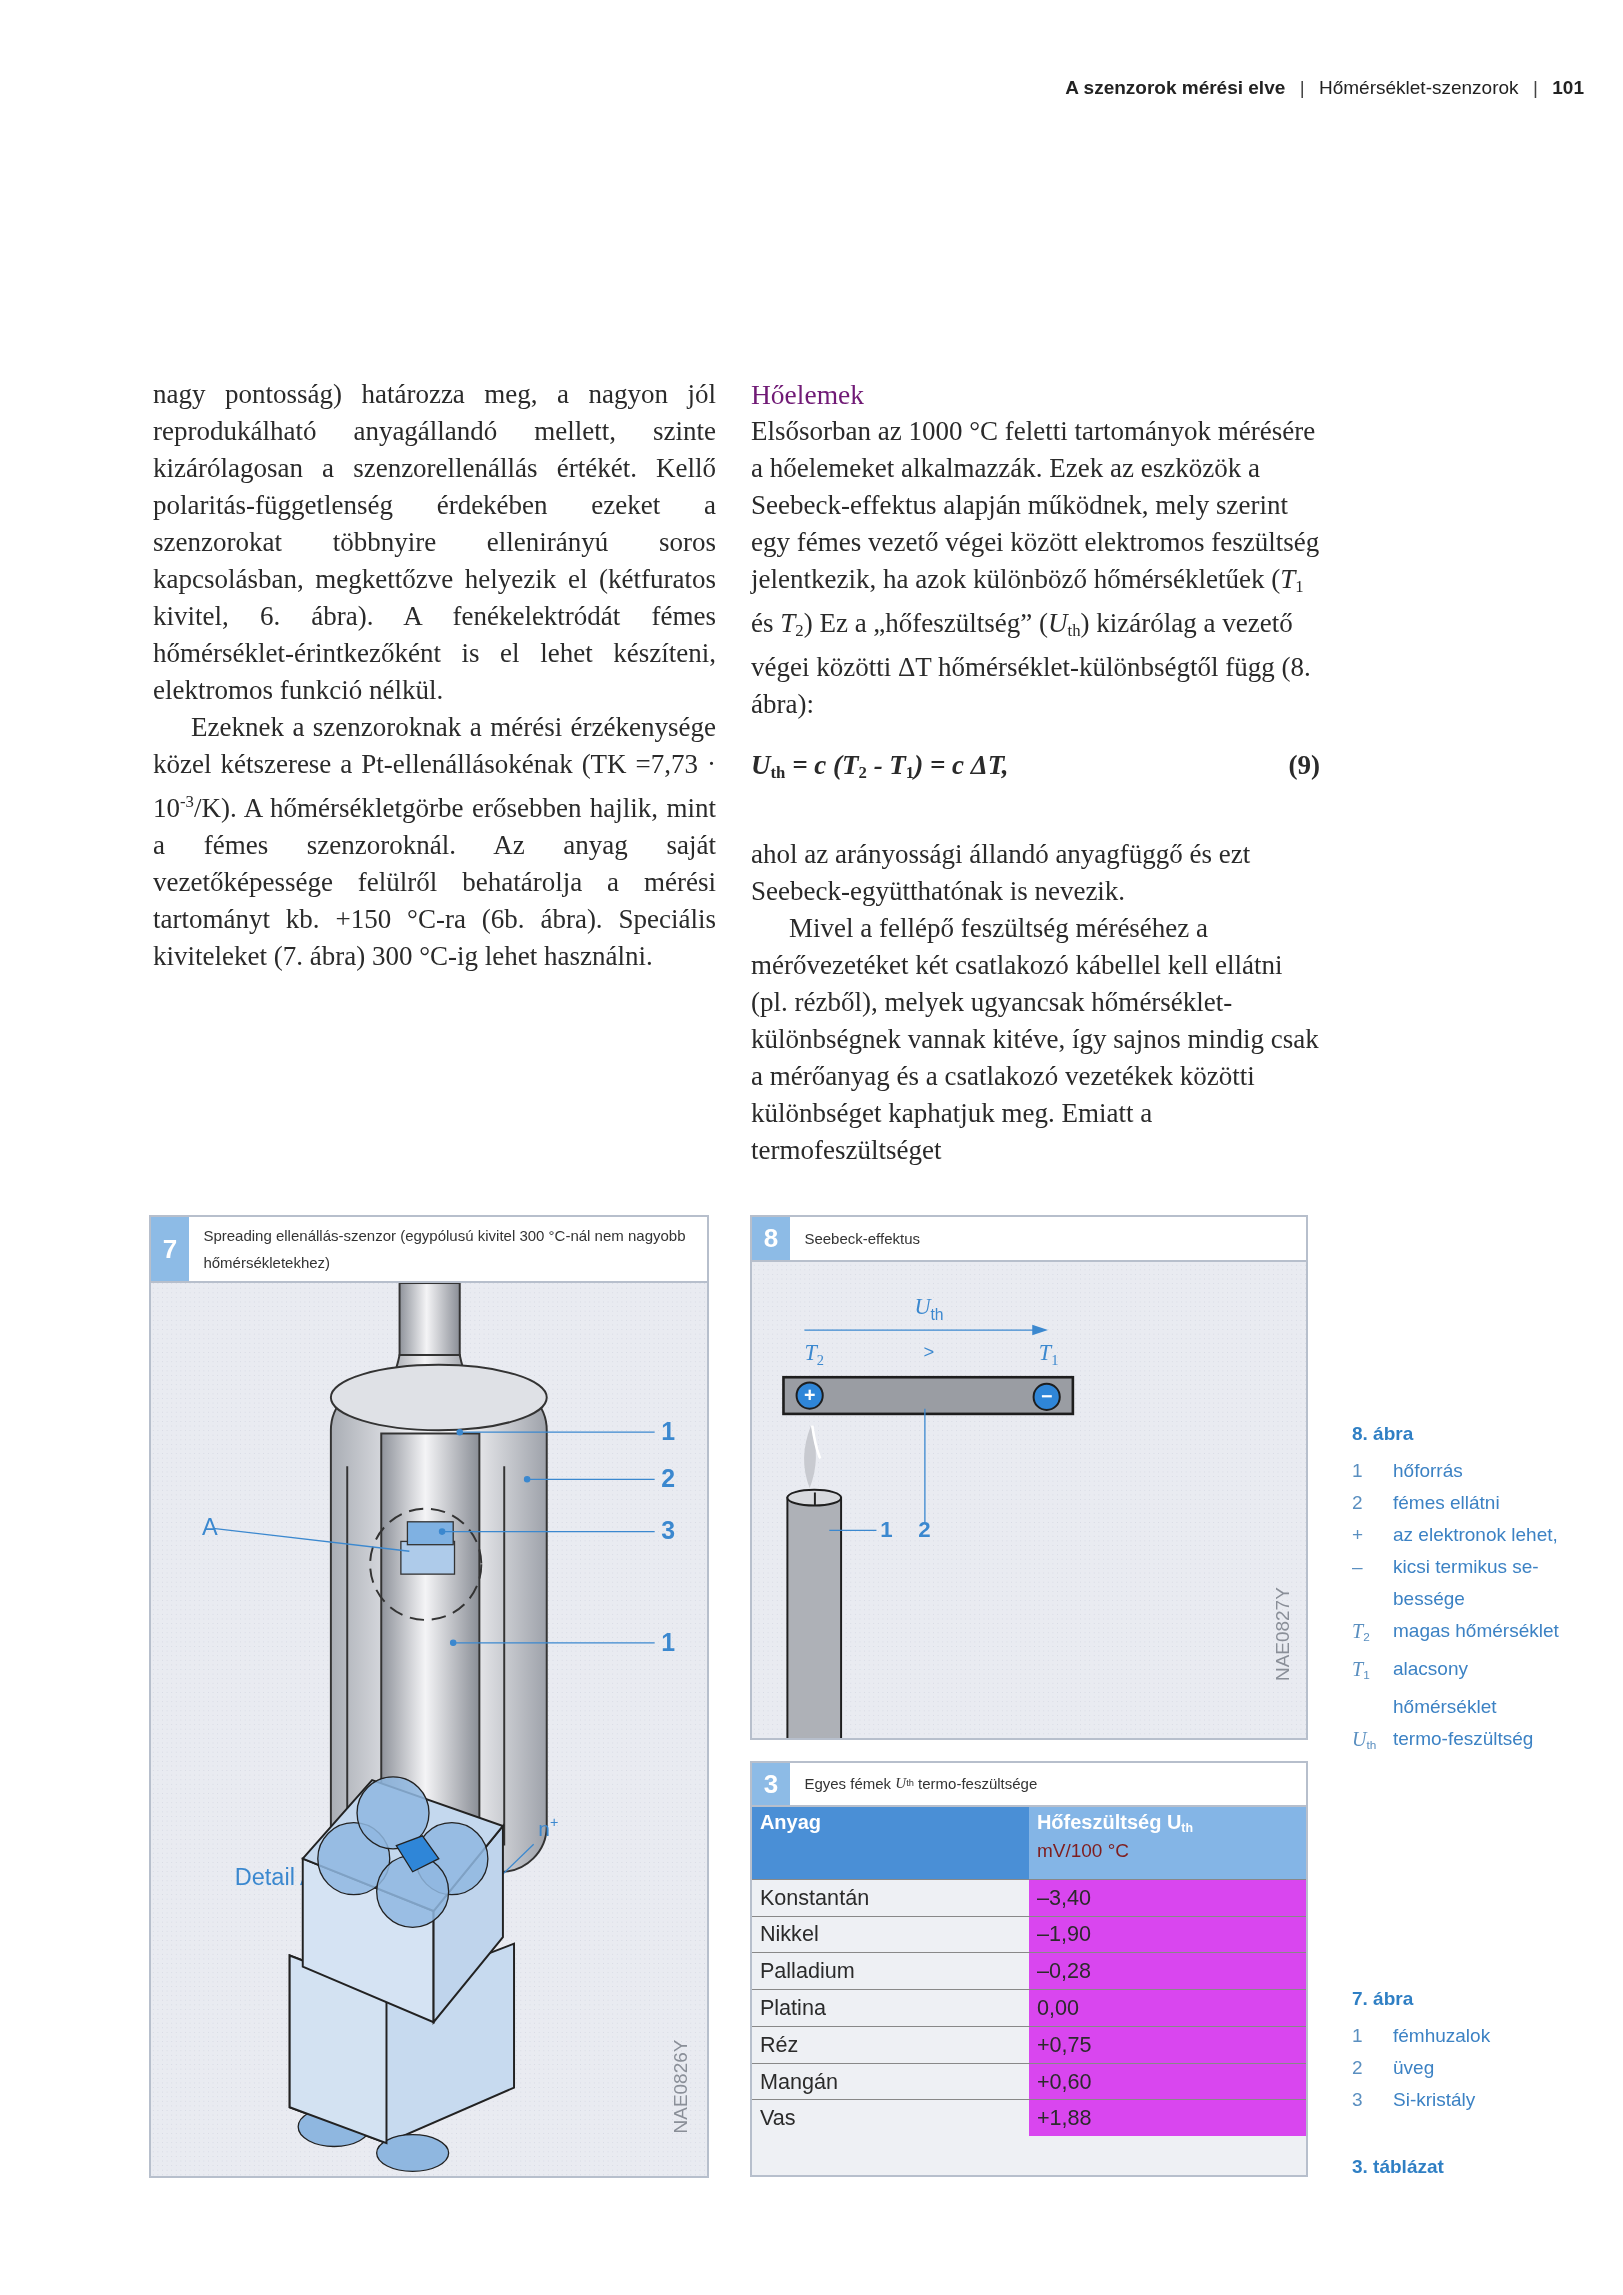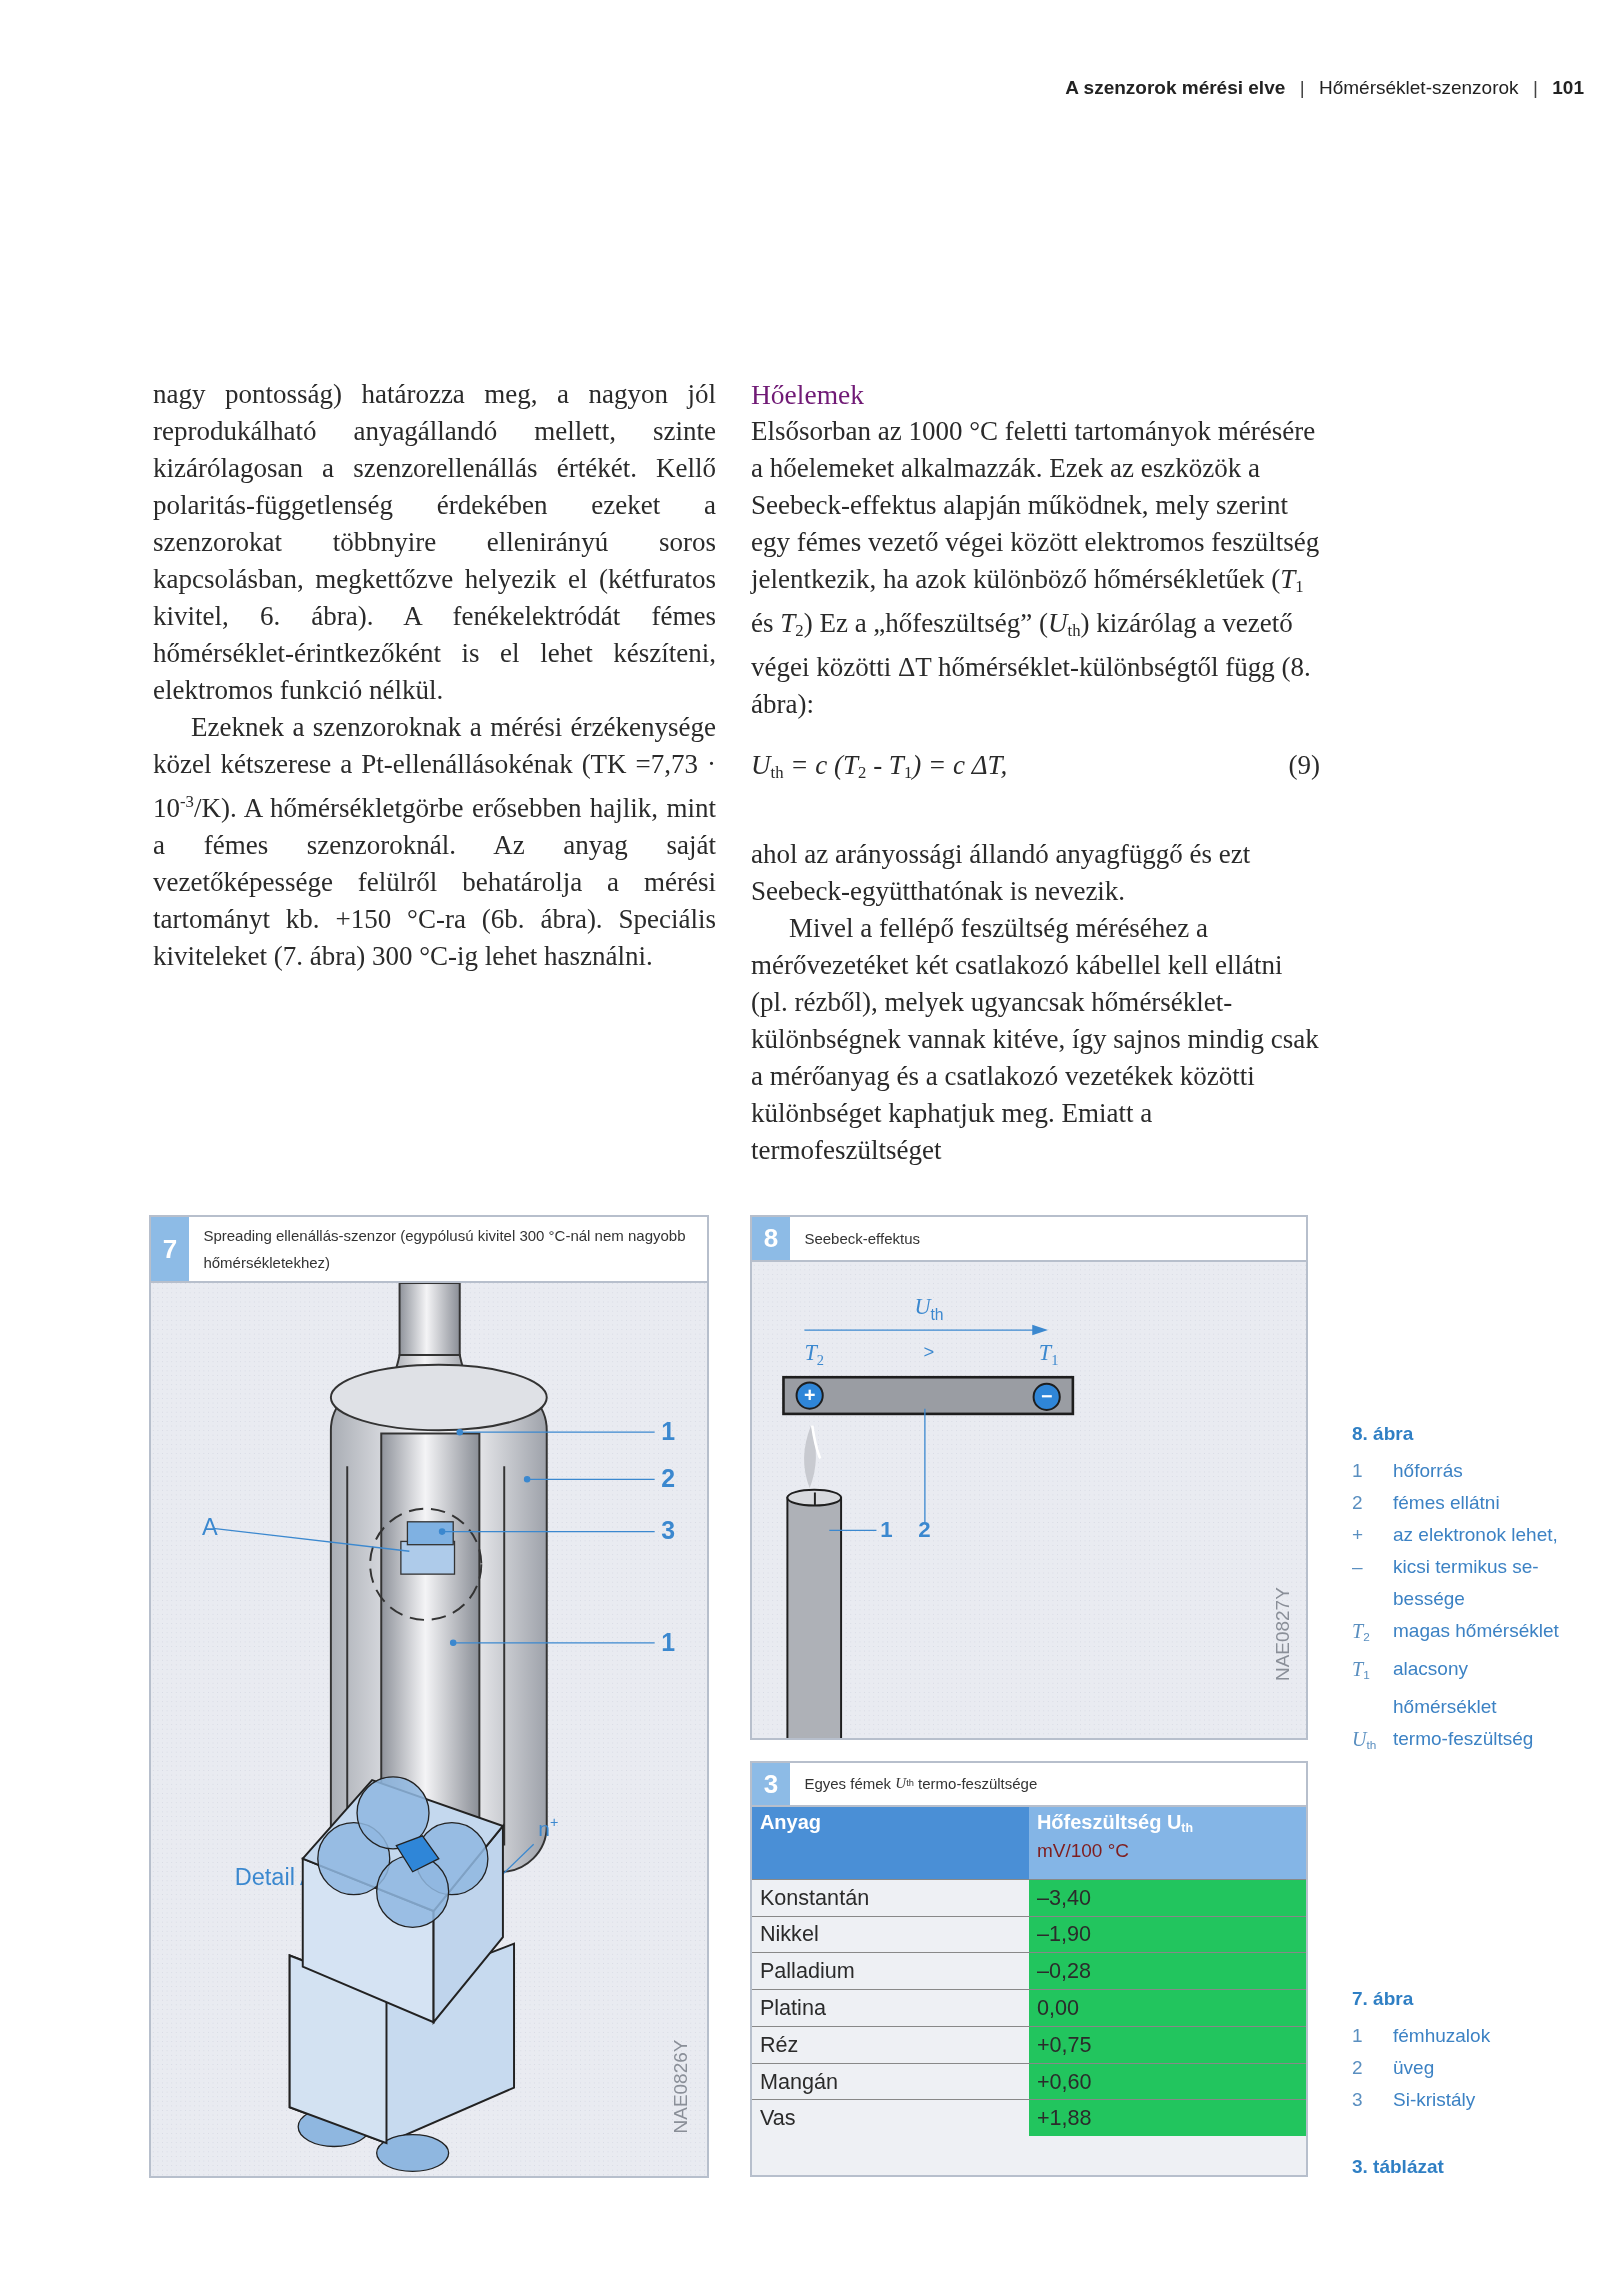--- a/index.html
+++ b/index.html
@@ -20,7 +20,7 @@
   .col-left { left: 153px; top: 376px; width: 563px; }
   .col-right { left: 751px; top: 376px; width: 569px; }
   .section-heading { color: #701a75; font-size: 27.5px; line-height: 37px; }
-  .formula { display: flex; justify-content: space-between; margin-top: 23.6px; margin-bottom: 45px; font-size: 27px; }
+  .formula { display: flex; justify-content: space-between; margin-top: 23.6px; margin-bottom: 45px; font-size: 27px; font-weight: bold; }
   .formula i { font-style: italic; }
   sub { font-size: 62%; vertical-align: -0.25em; }
   sup { font-size: 62%; }

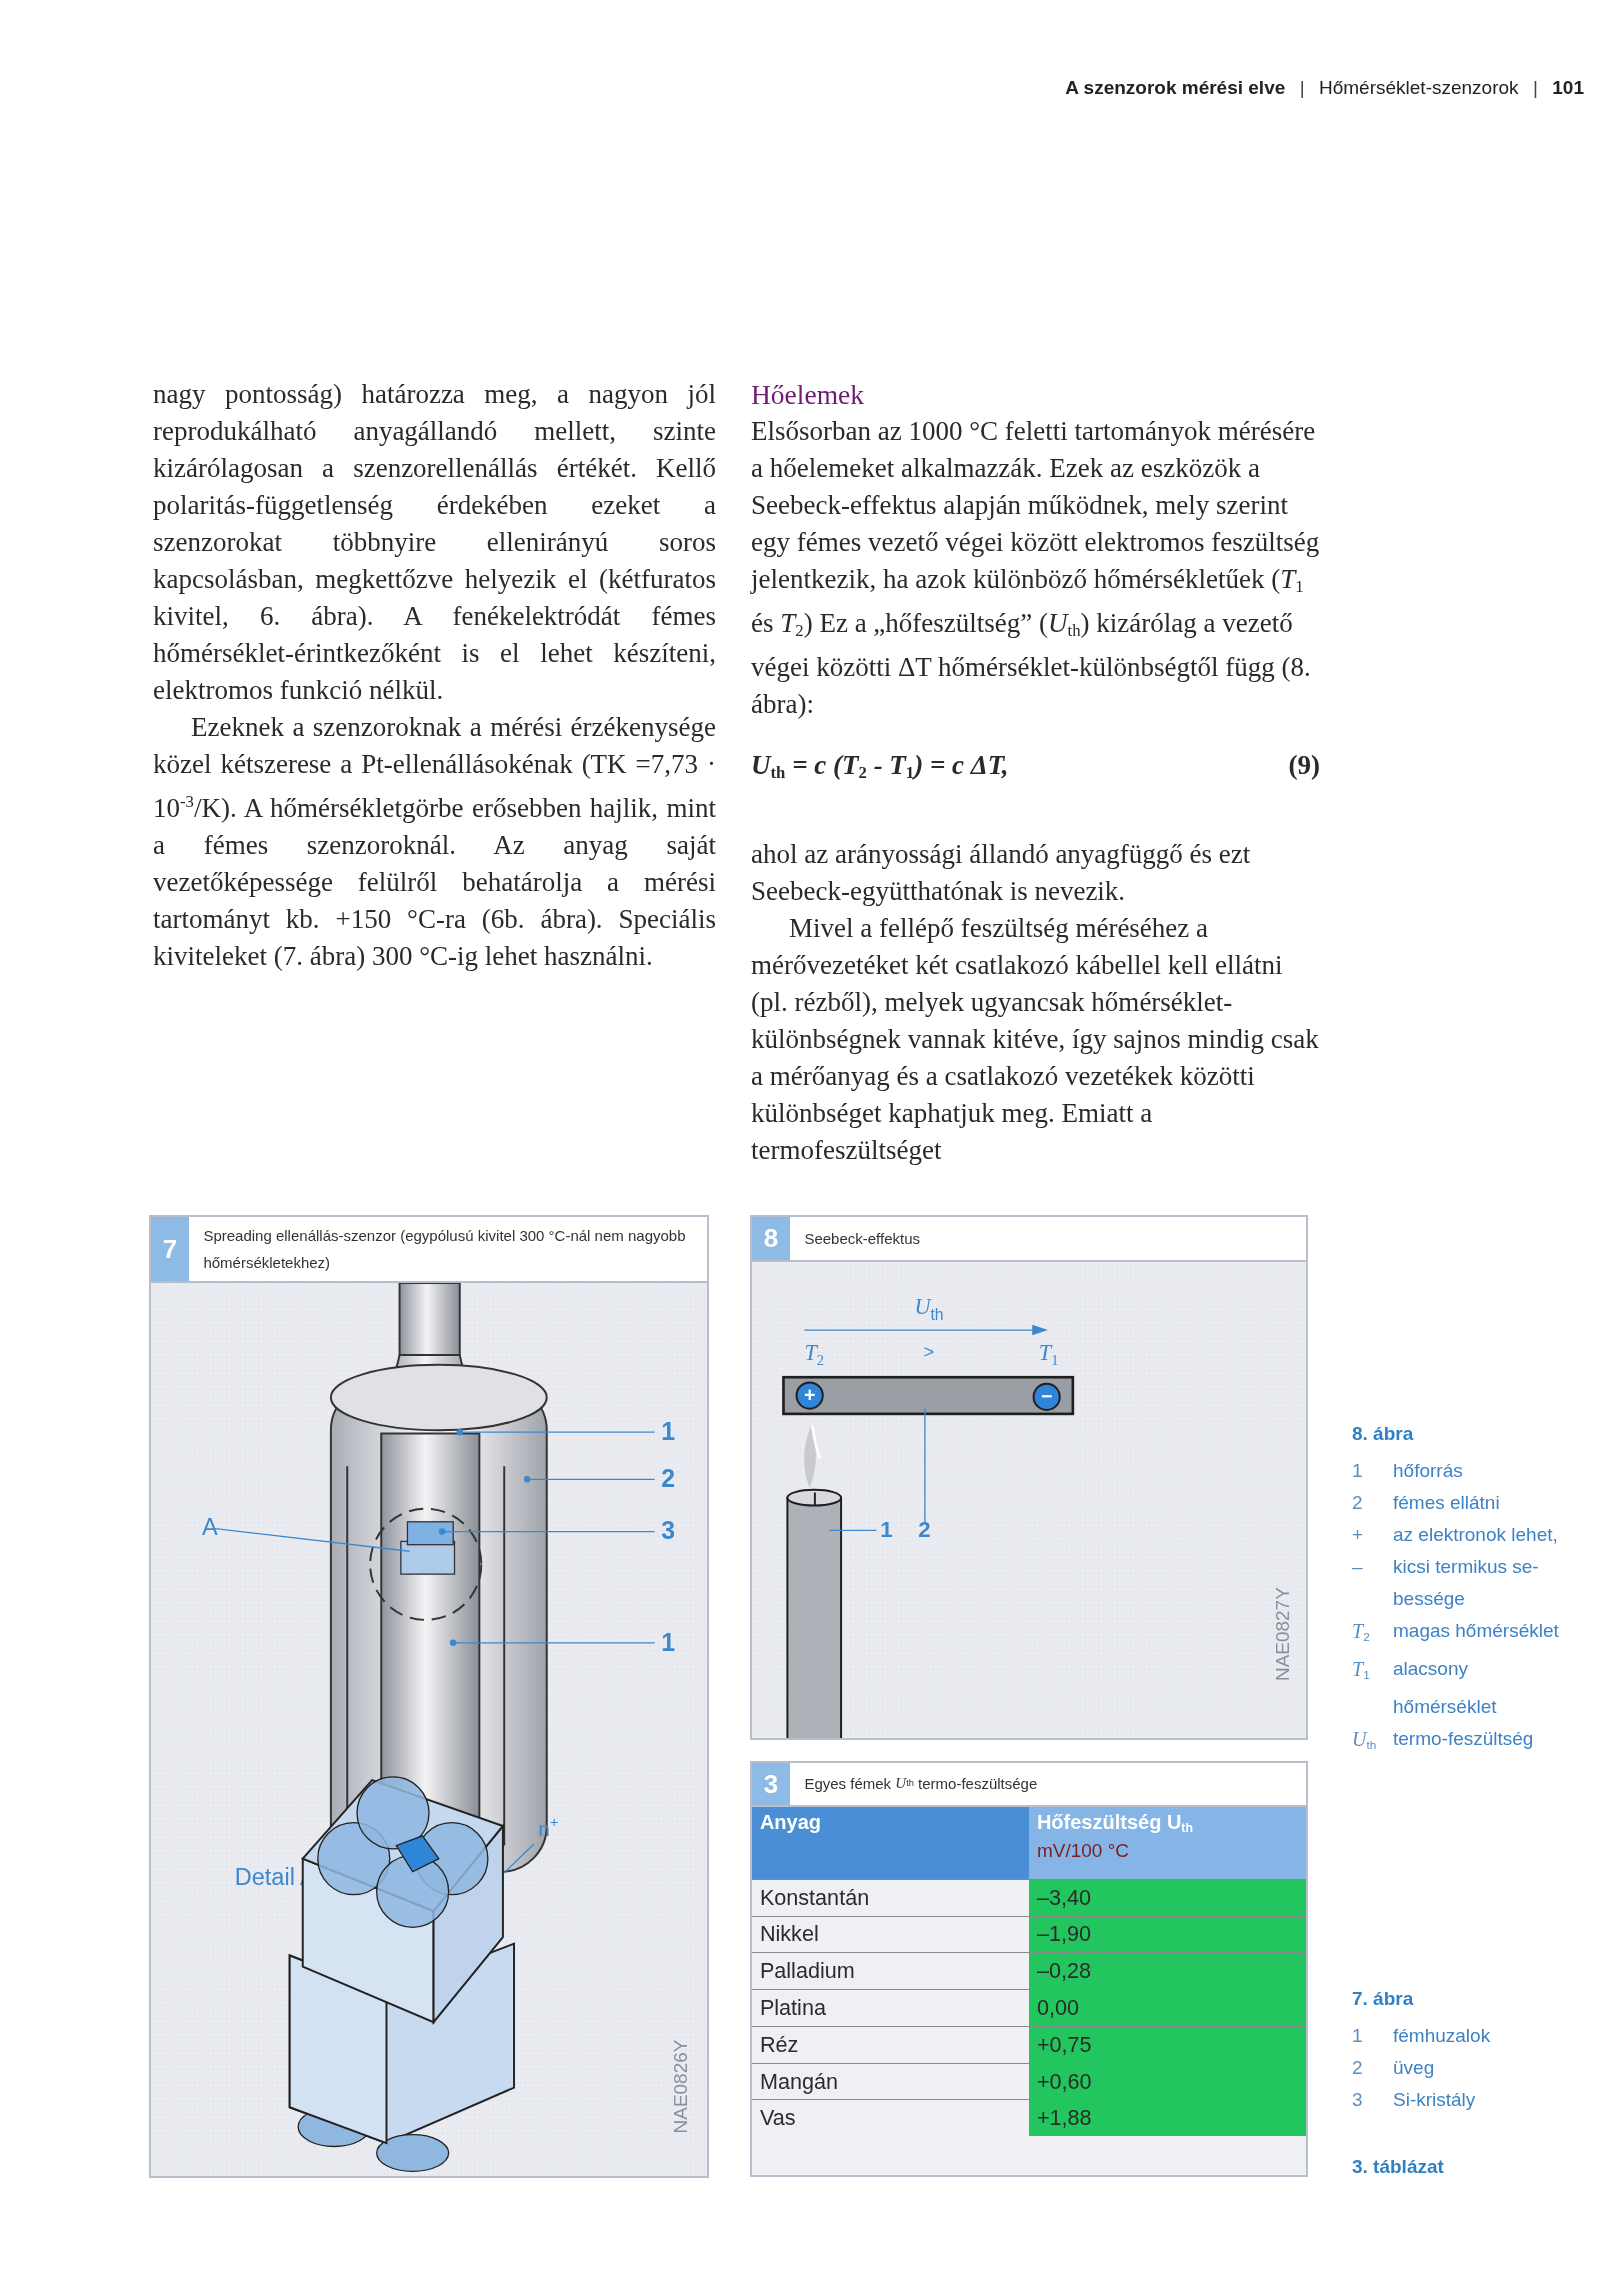--- a/index.html
+++ b/index.html
@@ -55,7 +55,7 @@
   table.metals th.col2 { background: #84b5e6; }
   table.metals th .unit { display: block; font-weight: normal; font-size: 19px; margin-top: 5.2px; color: #7f1d1d; }
   table.metals td { padding: 3.9px 7.9px; height: 28px; border-top: 1.3px solid #888; background: #eef0f4; }
-  table.metals td.val { background: #22c55e; }
+  table.metals td.val { background: #d946ef; }
 
   
   .legend { font-family: "Liberation Sans", sans-serif; color: #3c82c4; font-size: 19px; line-height: 32px; }

